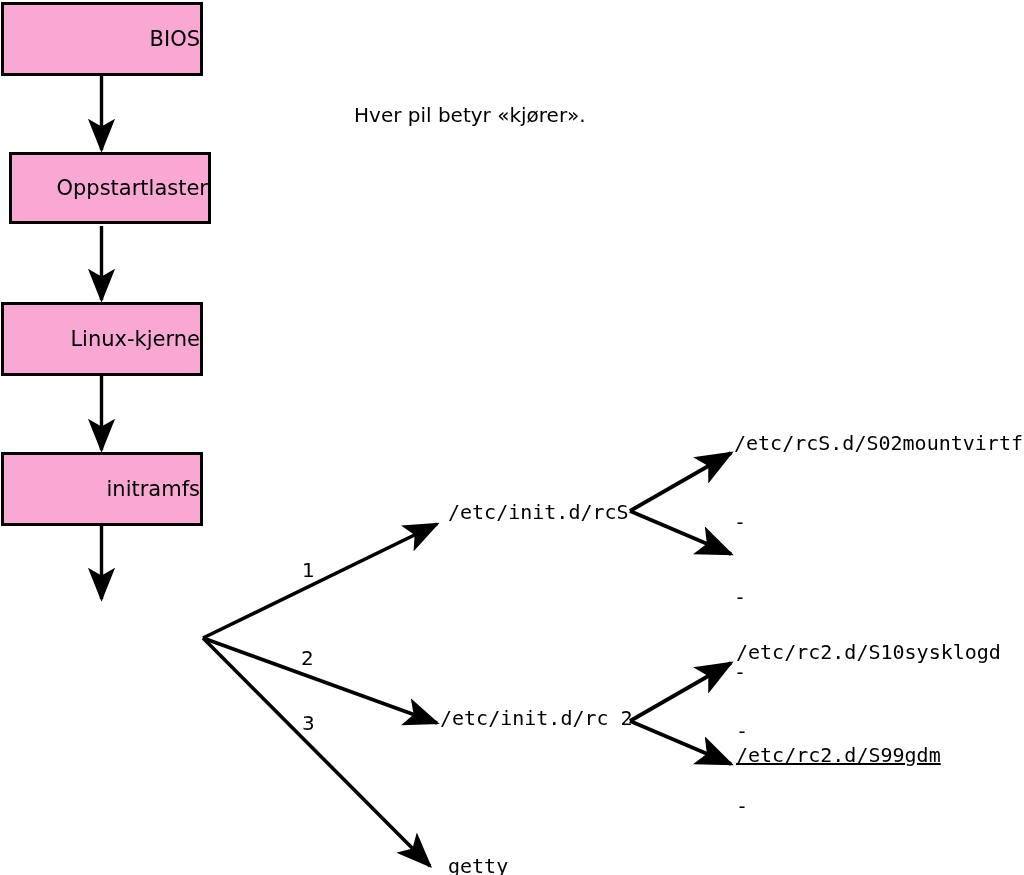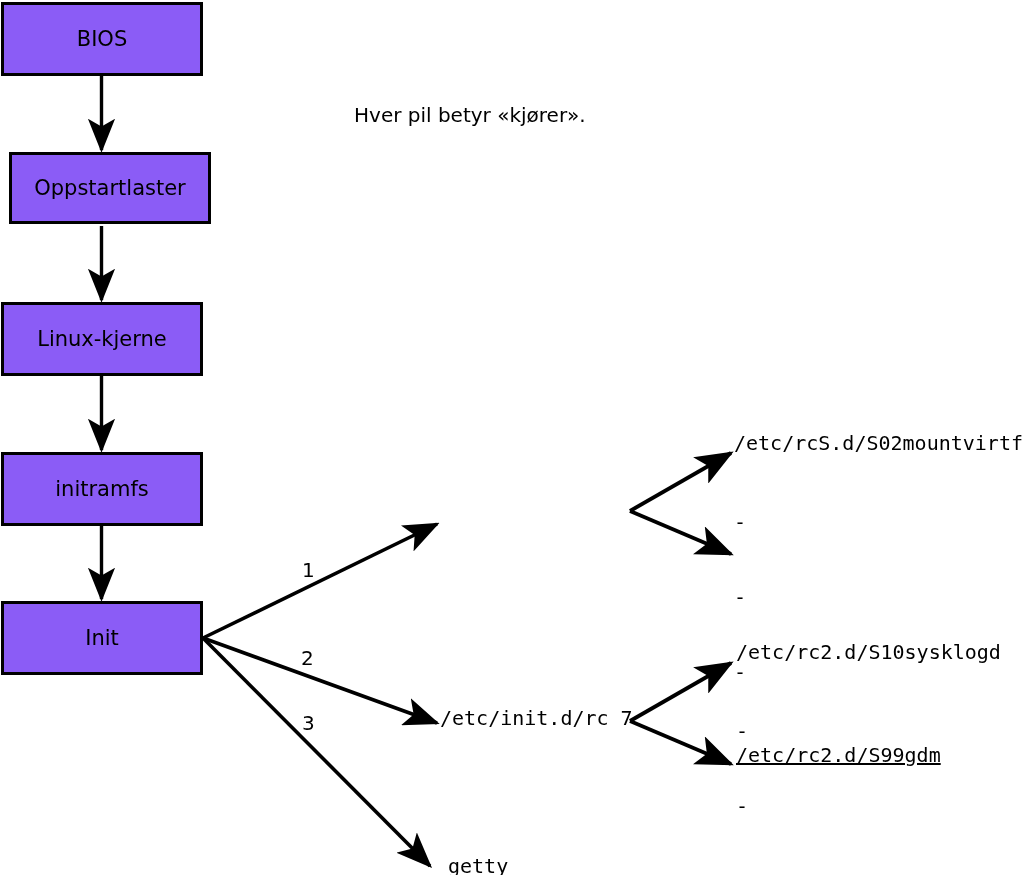--- a/index.html
+++ b/index.html
@@ -32,10 +32,10 @@
     position: absolute;
     box-sizing: border-box;
     border: 3px solid #000000;
-    background: #8b5cf6;
+    background: #f9a8d4;
     display: flex;
     align-items: center;
-    justify-content: center;
+    justify-content: flex-end;
   }
   .node-label {
     font-family: "DejaVu Sans", sans-serif;

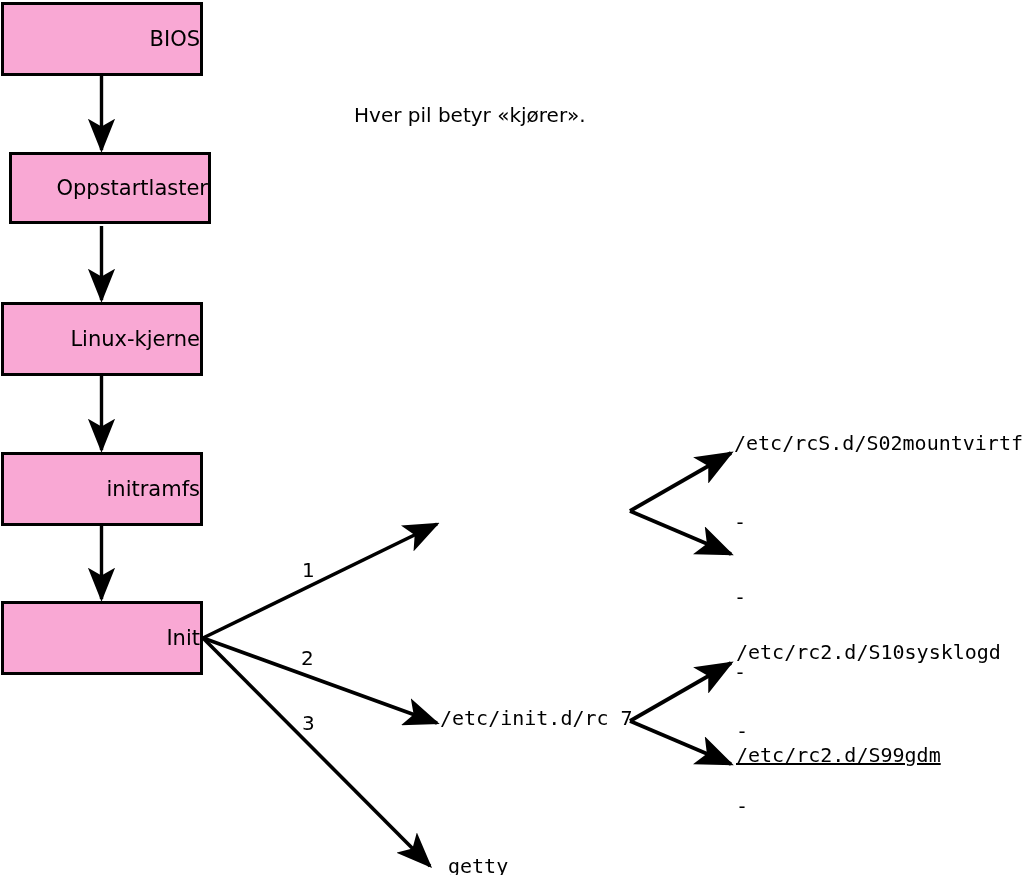--- a/index.html
+++ b/index.html
@@ -129,6 +129,7 @@
   <div class="edge-num" style="left:301px; top:648px;">2</div>
   <div class="edge-num" style="left:302px; top:713px;">3</div>
 
+  <div class="mono-label" style="left:448px; top:502px;">/etc/init.d/rcS</div>
   <div class="mono-label" style="left:440px; top:708px;">/etc/init.d/rc 7</div>
   <div class="mono-label" style="left:448px; top:850px;margin-top:6px;">getty</div>
 

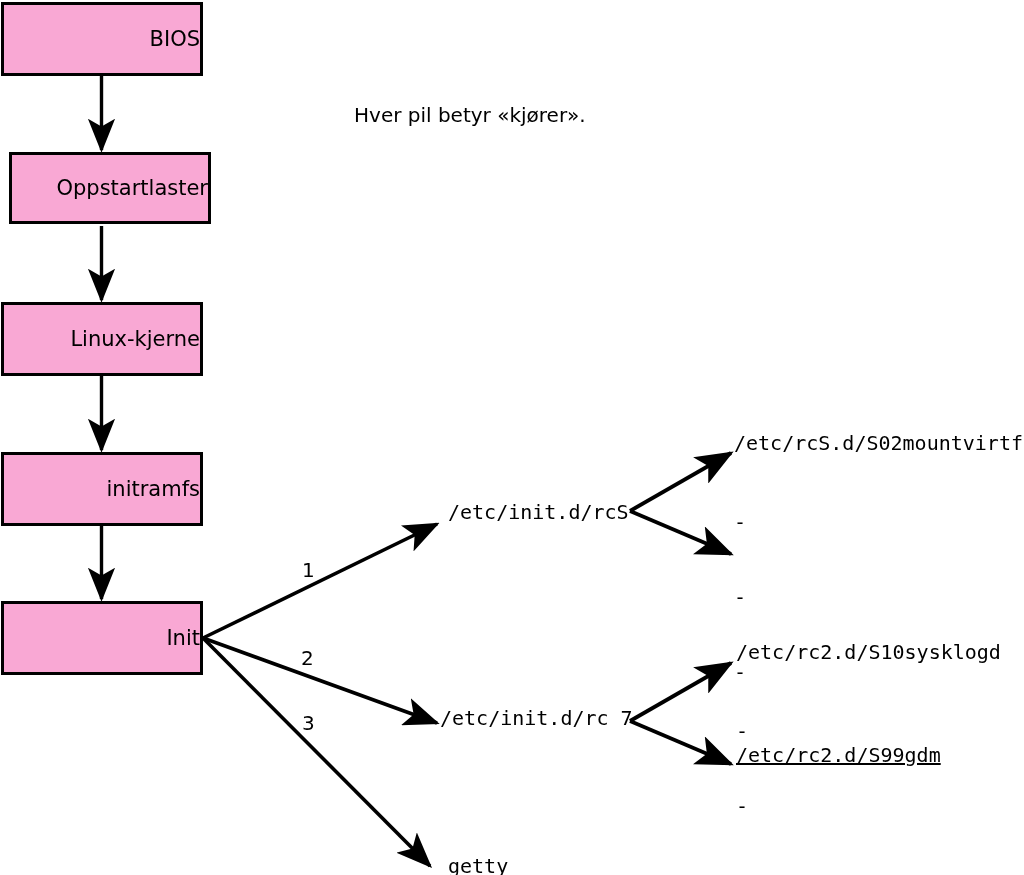--- a/index.html
+++ b/index.html
@@ -119,9 +119,6 @@
     <span class="node-label">Linux-kjerne</span>
   </div>
 
-  <div class="node-box" style="left:1px; top:601px; width:202px; height:74px;">
-    <span class="node-label">Init</span>
-  </div>
 
   <div class="caption" style="left:354px; top:103px;">Hver pil betyr «kjører».</div>
 

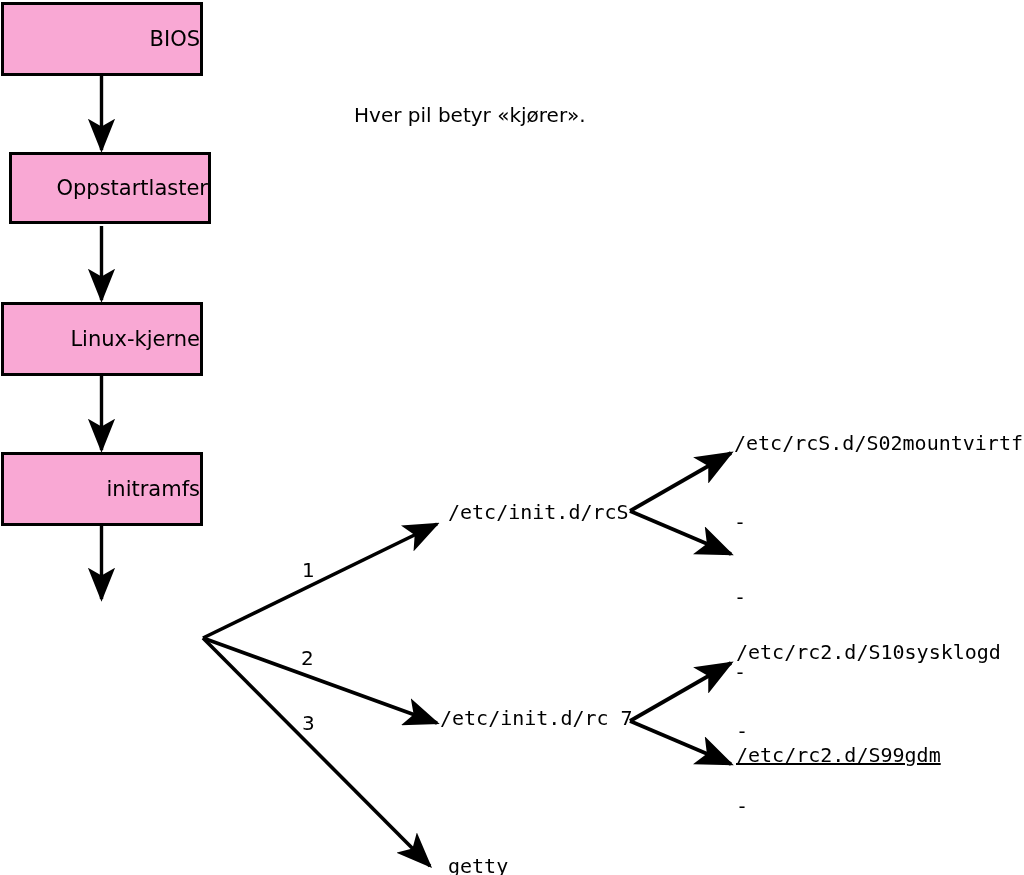--- a/index.html
+++ b/index.html
@@ -127,7 +127,7 @@
   <div class="edge-num" style="left:302px; top:713px;">3</div>
 
   <div class="mono-label" style="left:448px; top:502px;">/etc/init.d/rcS</div>
-  <div class="mono-label" style="left:440px; top:708px;">/etc/init.d/rc 7</div>
+  <div class="mono-label" style="left:440px; top:708px;">/etc/init.d/rc 2</div>
   <div class="mono-label" style="left:448px; top:850px;margin-top:6px;">getty</div>
 
   <div class="mono-label" style="left:734px; top:433px;">/etc/rcS.d/S02mountvirtfs</div>

